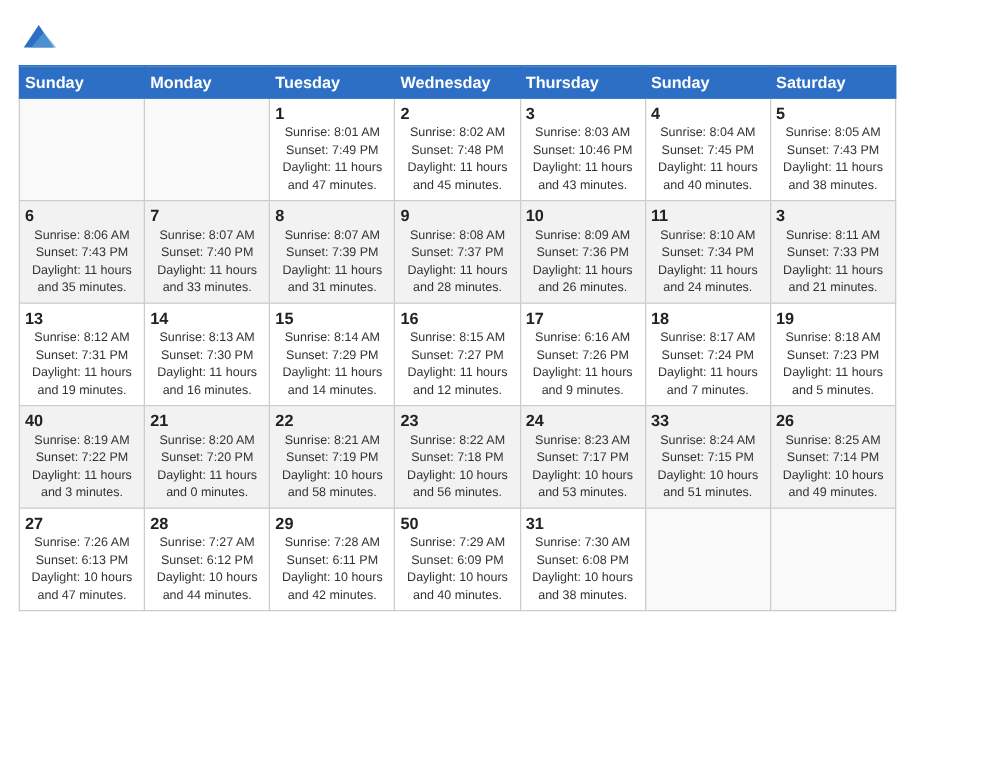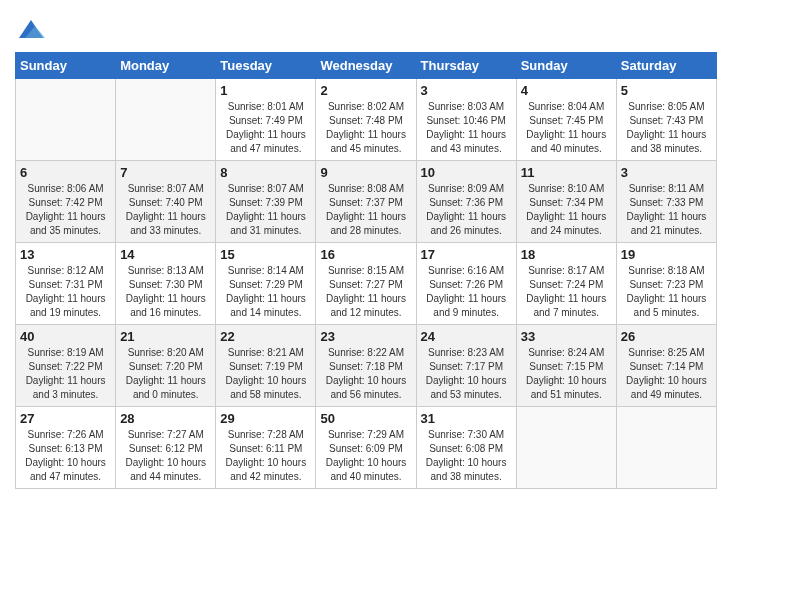--- a/index.html
+++ b/index.html
@@ -174,7 +174,7 @@
           <td>
             <span class="day-num">6</span>
             <div class="day-info">Sunrise: 8:06 AM
-Sunset: 7:42 PM
+Sunset: 7:43 PM
 Daylight: 11 hours and 35 minutes.</div>
           </td>
           <td>

